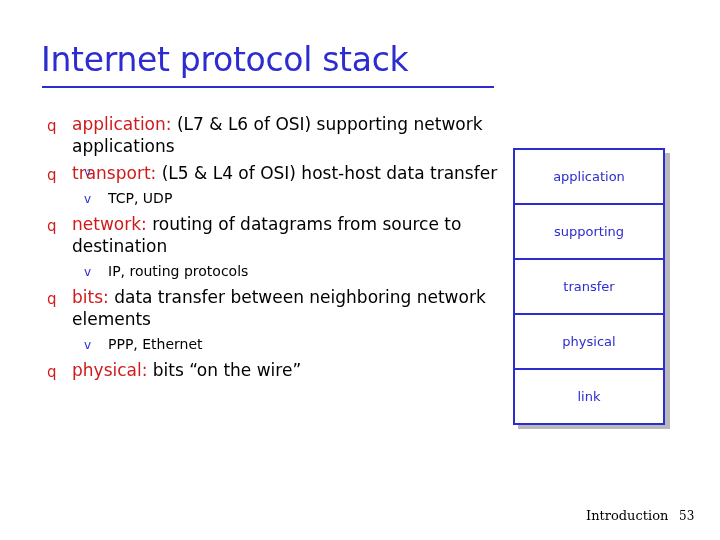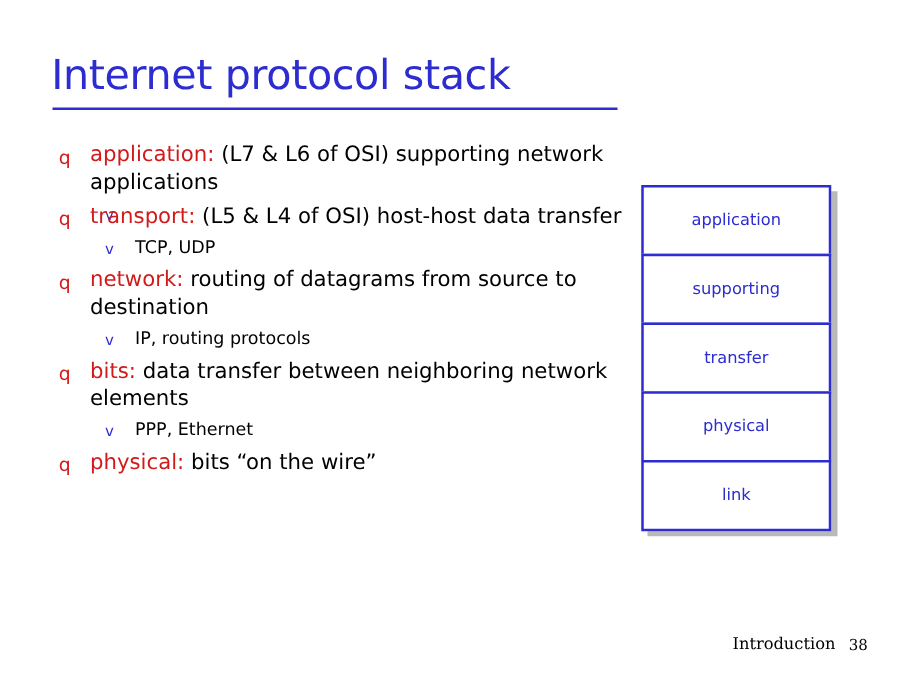--- a/index.html
+++ b/index.html
@@ -190,7 +190,7 @@
   </div>
 
   <div class="footer-label">Introduction</div>
-  <div class="footer-num">38</div>
+  <div class="footer-num">53</div>
 
 </div>
 

